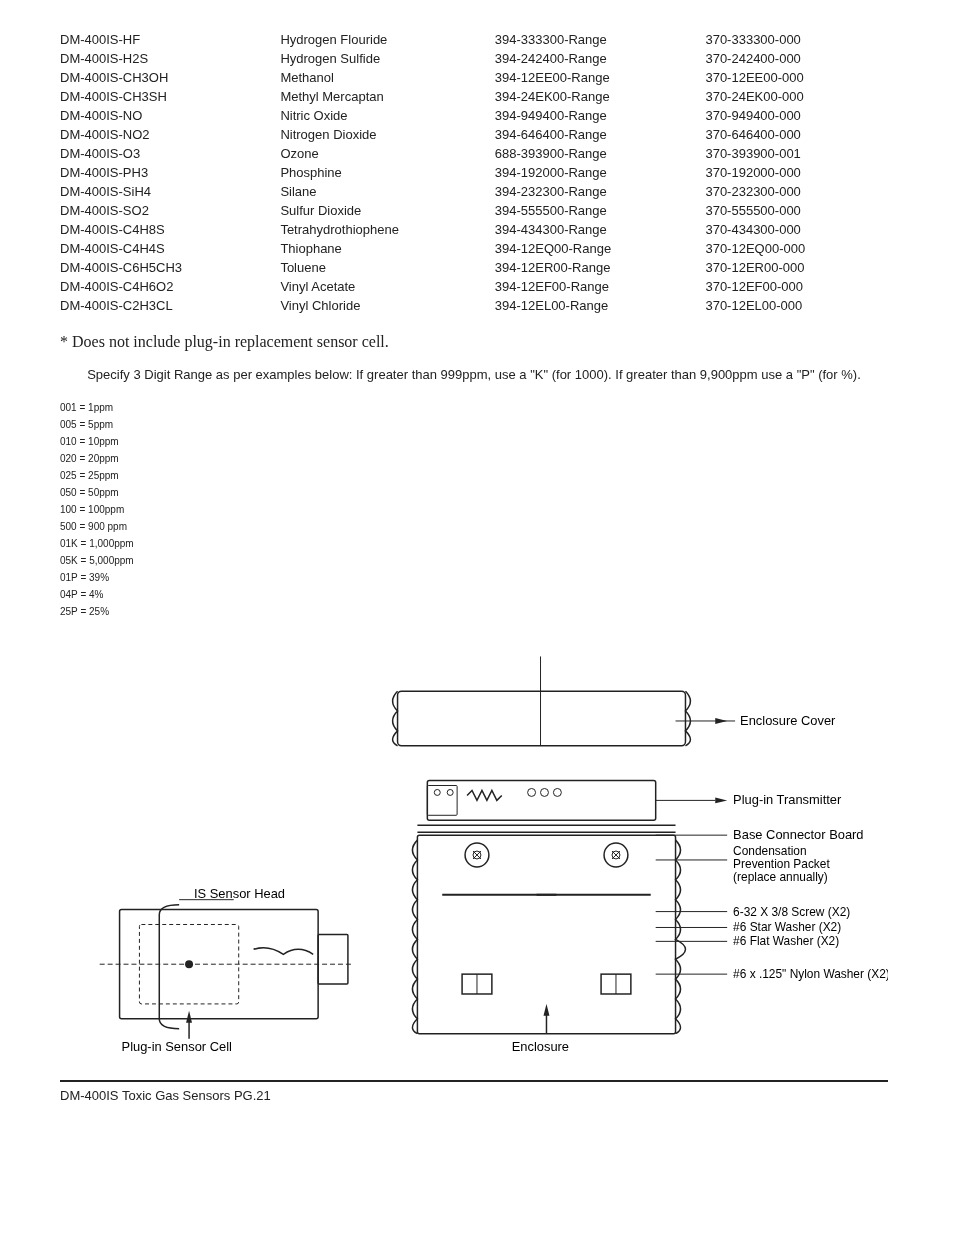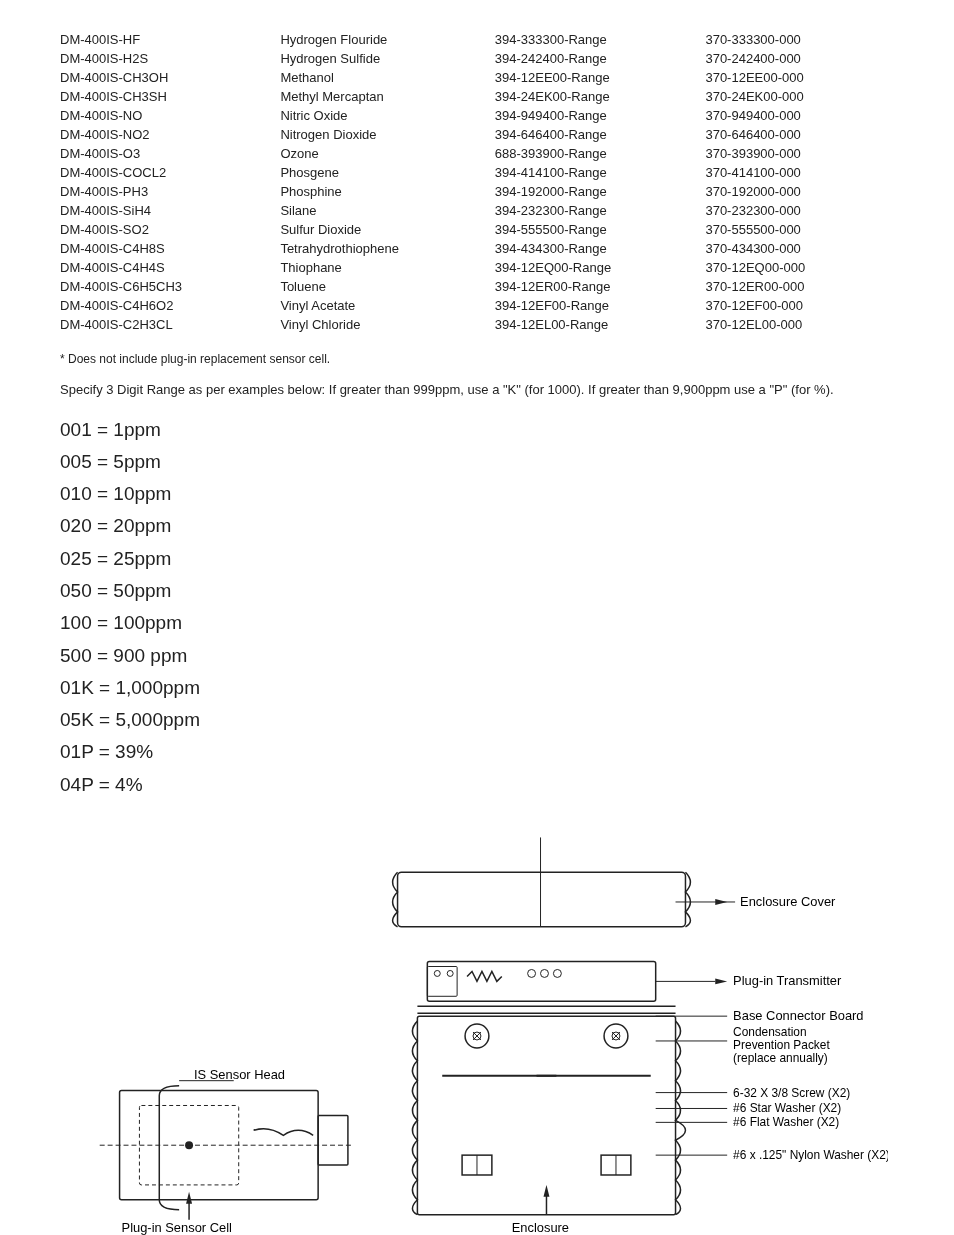--- a/index.html
+++ b/index.html
@@ -111,7 +111,7 @@
           <td>DM-400IS-O3</td>
           <td>Ozone</td>
           <td>688-393900-Range</td>
-          <td>370-393900-000</td>
+          <td>370-393900-001</td>
         </tr>
         <tr>
           <td>DM-400IS-COCL2</td>

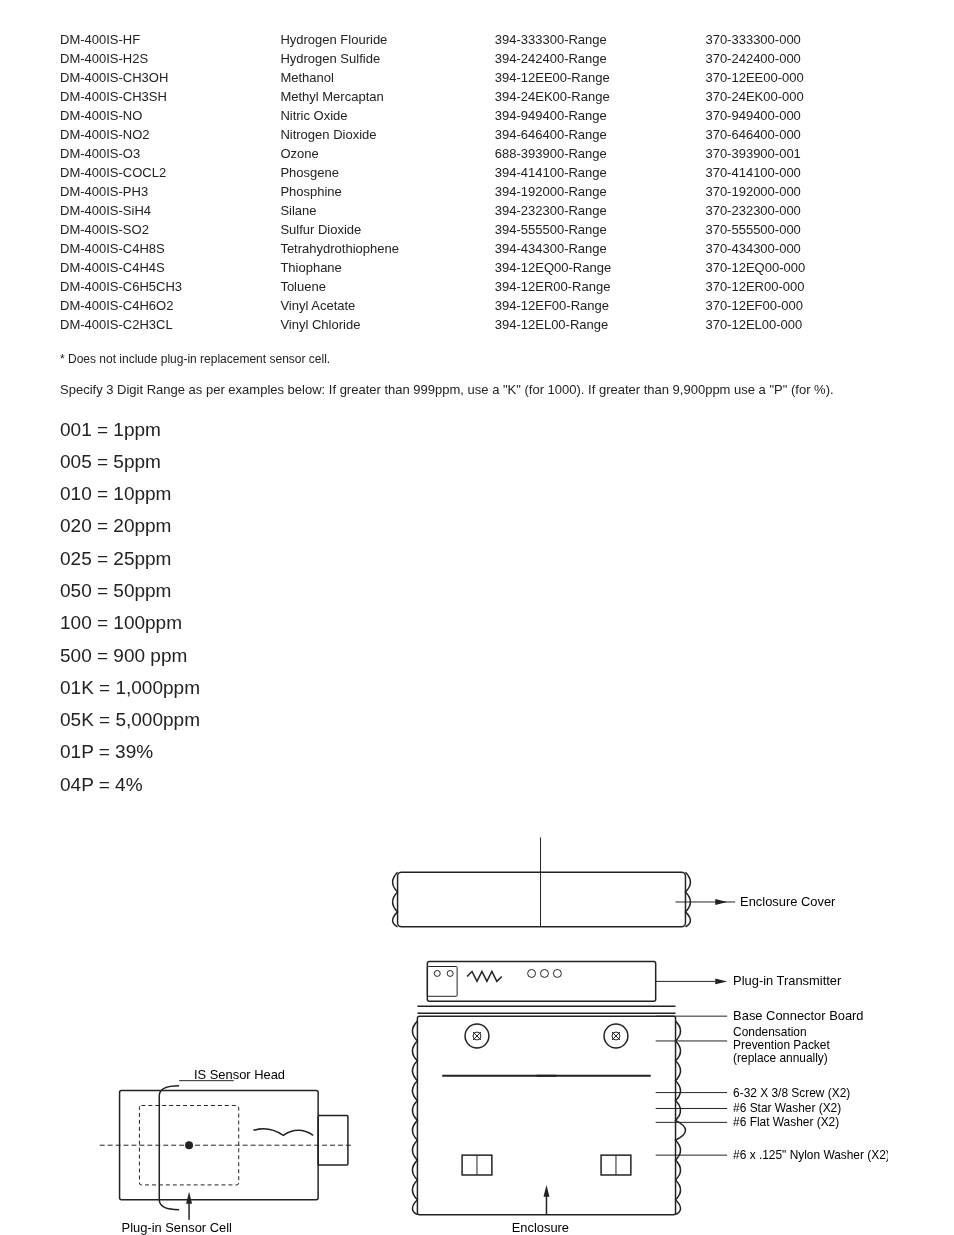--- a/index.html
+++ b/index.html
@@ -112,12 +112,6 @@
           <td>Ozone</td>
           <td>688-393900-Range</td>
           <td>370-393900-001</td>
-        </tr>
-        <tr>
-          <td>DM-400IS-COCL2</td>
-          <td>Phosgene</td>
-          <td>394-414100-Range</td>
-          <td>370-414100-000</td>
         </tr>
         <tr>
           <td>DM-400IS-PH3</td>

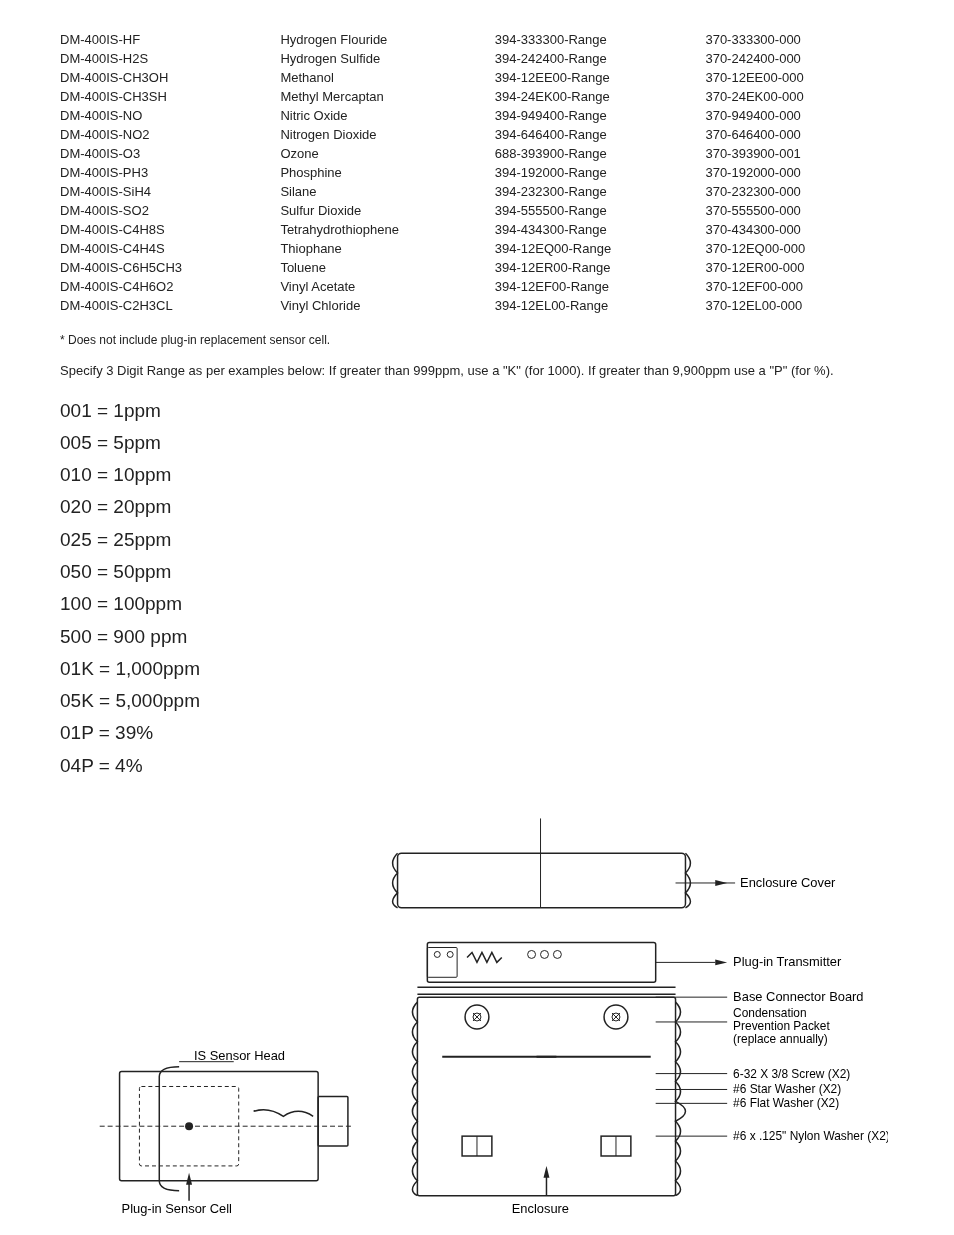--- a/index.html
+++ b/index.html
@@ -29,8 +29,9 @@
       white-space: nowrap;
     }
     .note {
-      font-size: 12px;
+      font-size: 16px;
       margin-bottom: 14px;
+      font-family: Liberation Serif, serif;
     }
     .specify-text {
       font-size: 13px;

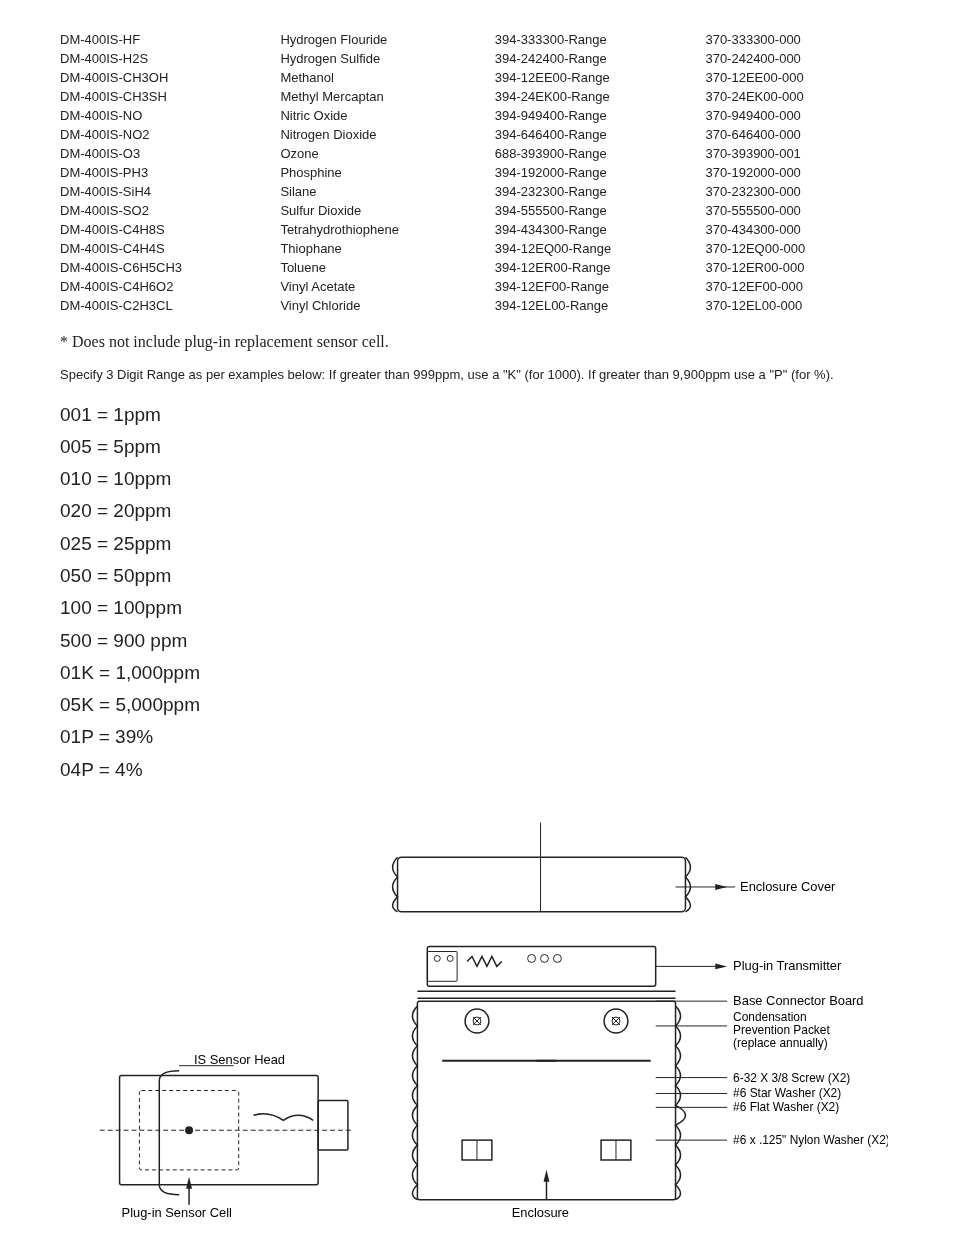--- a/index.html
+++ b/index.html
@@ -37,6 +37,7 @@
       font-size: 13px;
       margin-bottom: 14px;
       line-height: 1.5;
+      text-align: center;
     }
     .codes {
       font-size: 19px;

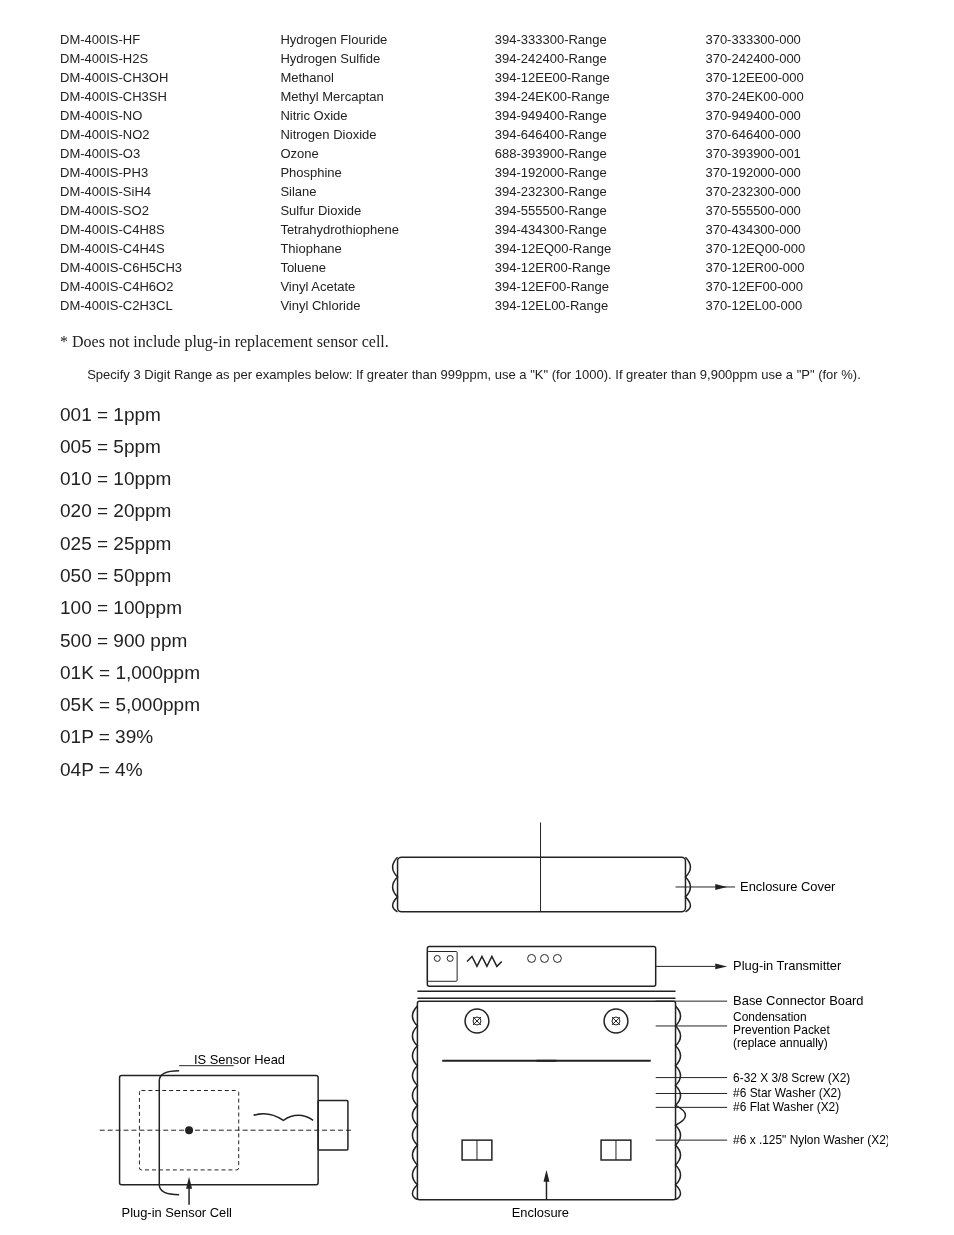--- a/index.html
+++ b/index.html
@@ -40,7 +40,7 @@
       text-align: center;
     }
     .codes {
-      font-size: 19px;
+      font-size: 10px;
       line-height: 1.7;
       margin-bottom: 20px;
     }

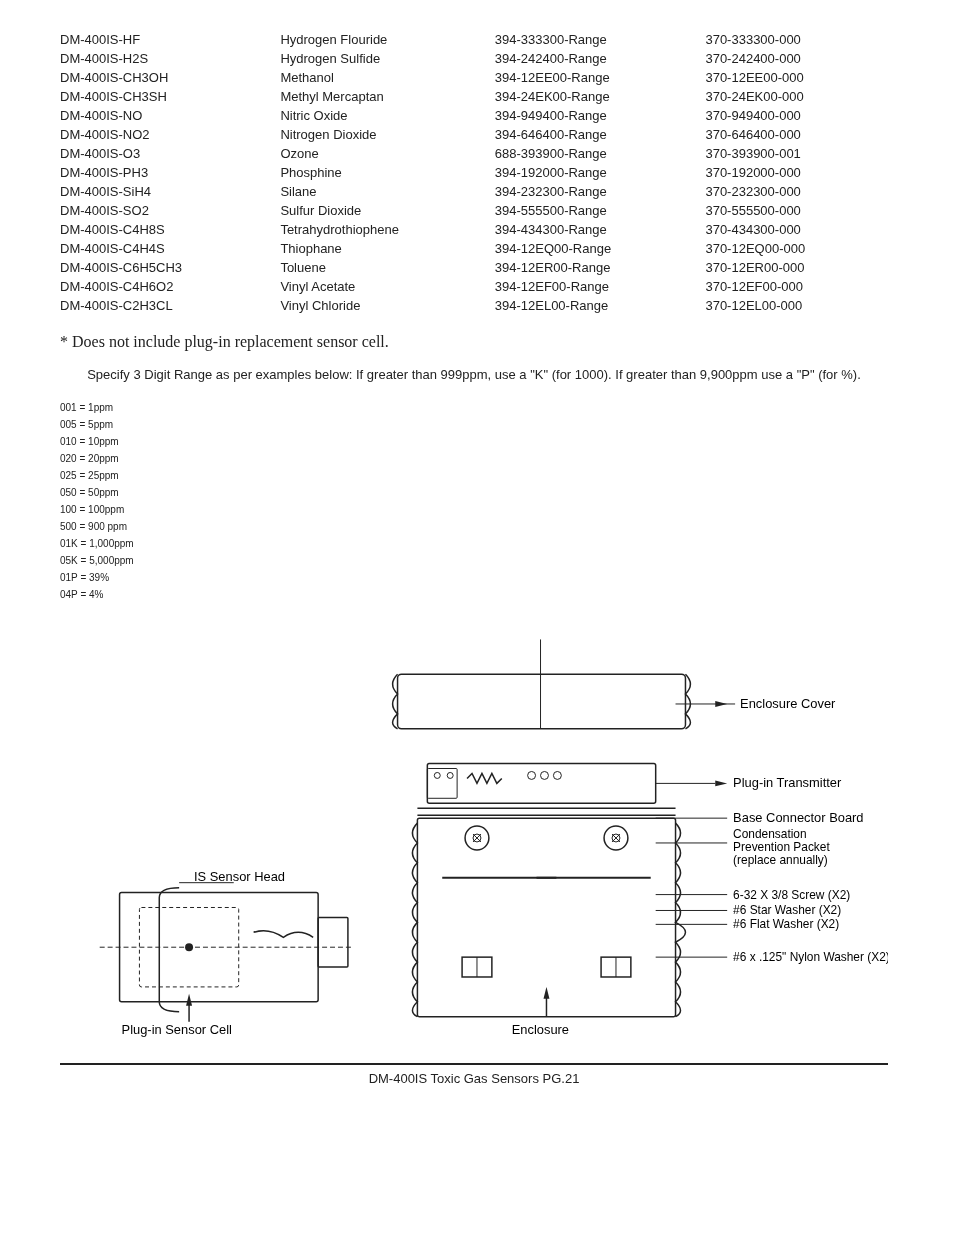--- a/index.html
+++ b/index.html
@@ -183,6 +183,7 @@
       <div>05K = 5,000ppm</div>
       <div>01P = 39%</div>
       <div>04P = 4%</div>
+      <div>25P = 25%</div>
     </div>
 
   <div class="diagram-area">

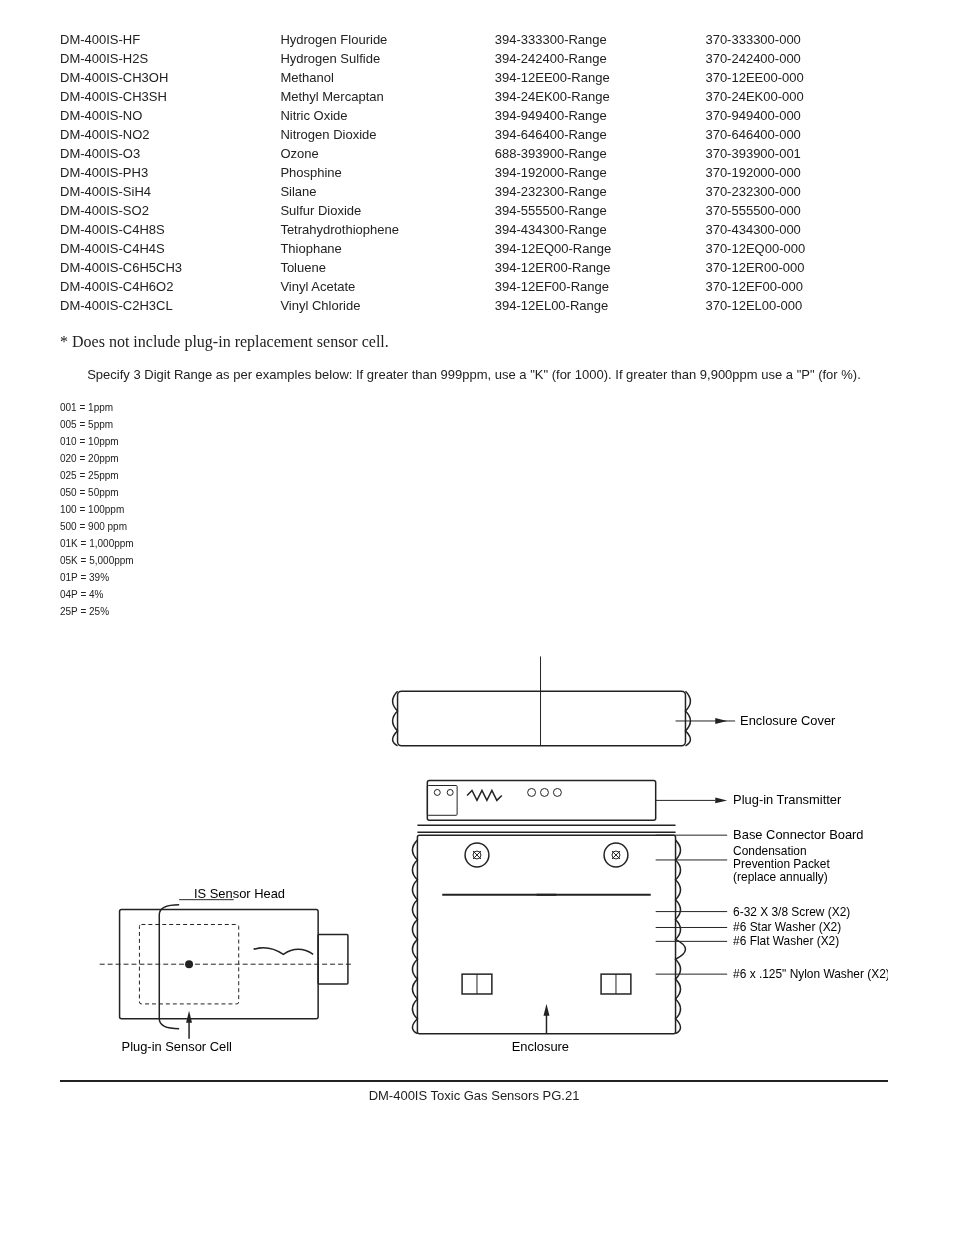--- a/index.html
+++ b/index.html
@@ -55,7 +55,7 @@
       border-top: 2px solid #222;
       margin-top: 10px;
       padding-top: 6px;
-      text-align: center;
+      text-align: left;
       font-size: 13px;
       color: #222;
     }

